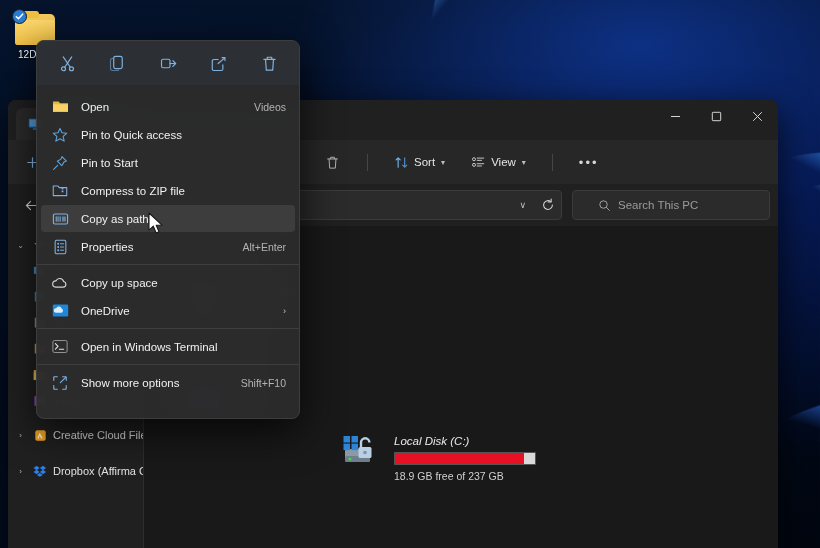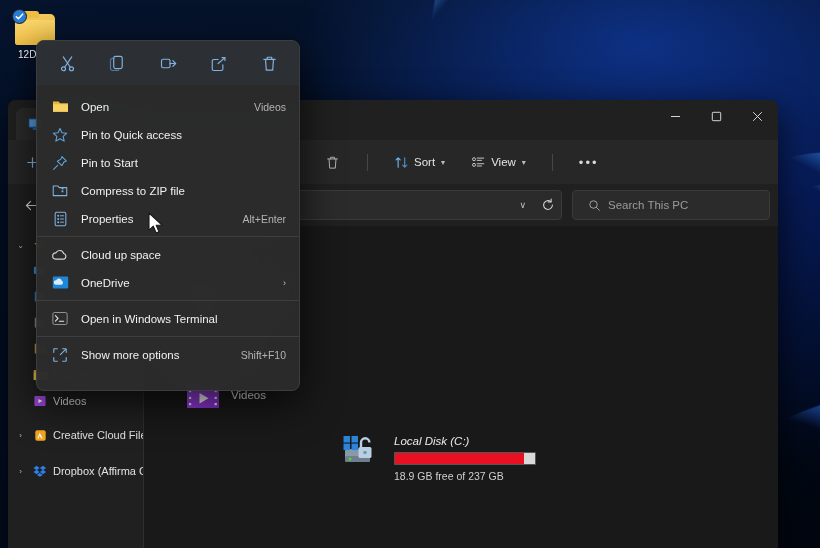--- a/index.html
+++ b/index.html
@@ -235,7 +235,7 @@
     border: 1px solid #3b3b3b;
     border-radius: 4px;
     display: flex; align-items: center; gap: 7px;
-    padding: 0 15px;
+    padding: 0 25px;
     margin-left: 6px;
     flex: 0 0 auto;
   }

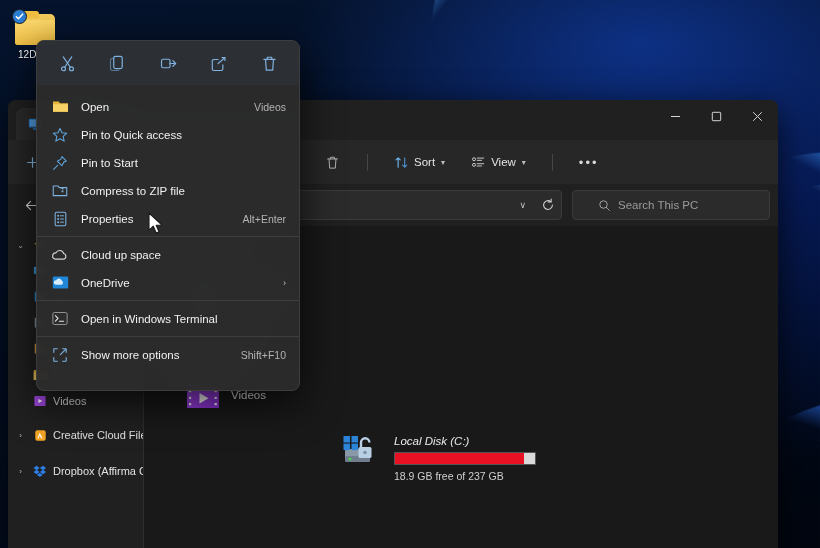--- a/index.html
+++ b/index.html
@@ -843,6 +843,17 @@
       <span class="ci-acc"></span>
     </div>
 
+    <div class="ctx-item hover">
+      <span class="ci-ico">
+        <svg width="17" height="14" viewBox="0 0 18 15">
+            <rect x="1.4" y="2.2" width="15.2" height="10.6" rx="1.6" stroke="#7fb2e0" stroke-width="1.2" fill="none"></rect>
+            <path d="M4.4 5 V10 M6.4 5 V10 M8.6 5 V10" stroke="#7fb2e0" stroke-width="1.1" stroke-linecap="round"></path>
+            <rect x="10.6" y="4.8" width="4.2" height="5.4" rx="0.6" fill="#7fb2e0" opacity="0.6"></rect>
+          </svg>
+      </span>
+      <span class="ci-lbl">Copy as path</span>
+      <span class="ci-acc"></span>
+    </div>
 
     <div class="ctx-item">
       <span class="ci-ico">

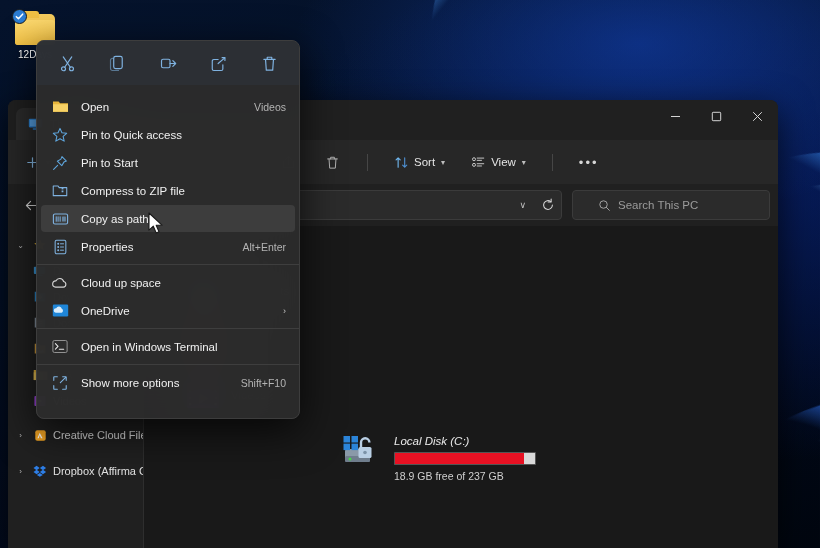--- a/index.html
+++ b/index.html
@@ -878,7 +878,7 @@
             <path d="M4.8 12 A3.4 3.4 0 0 1 5.2 5.2 A4.4 4.4 0 0 1 13.4 5.9 A3.1 3.1 0 0 1 13.1 12 Z" stroke="#d4d4d4" stroke-width="1.2" fill="none" stroke-linejoin="round"></path>
           </svg>
       </span>
-      <span class="ci-lbl">Cloud up space</span>
+      <span class="ci-lbl">Copy up space</span>
       <span class="ci-acc"></span>
     </div>
 

